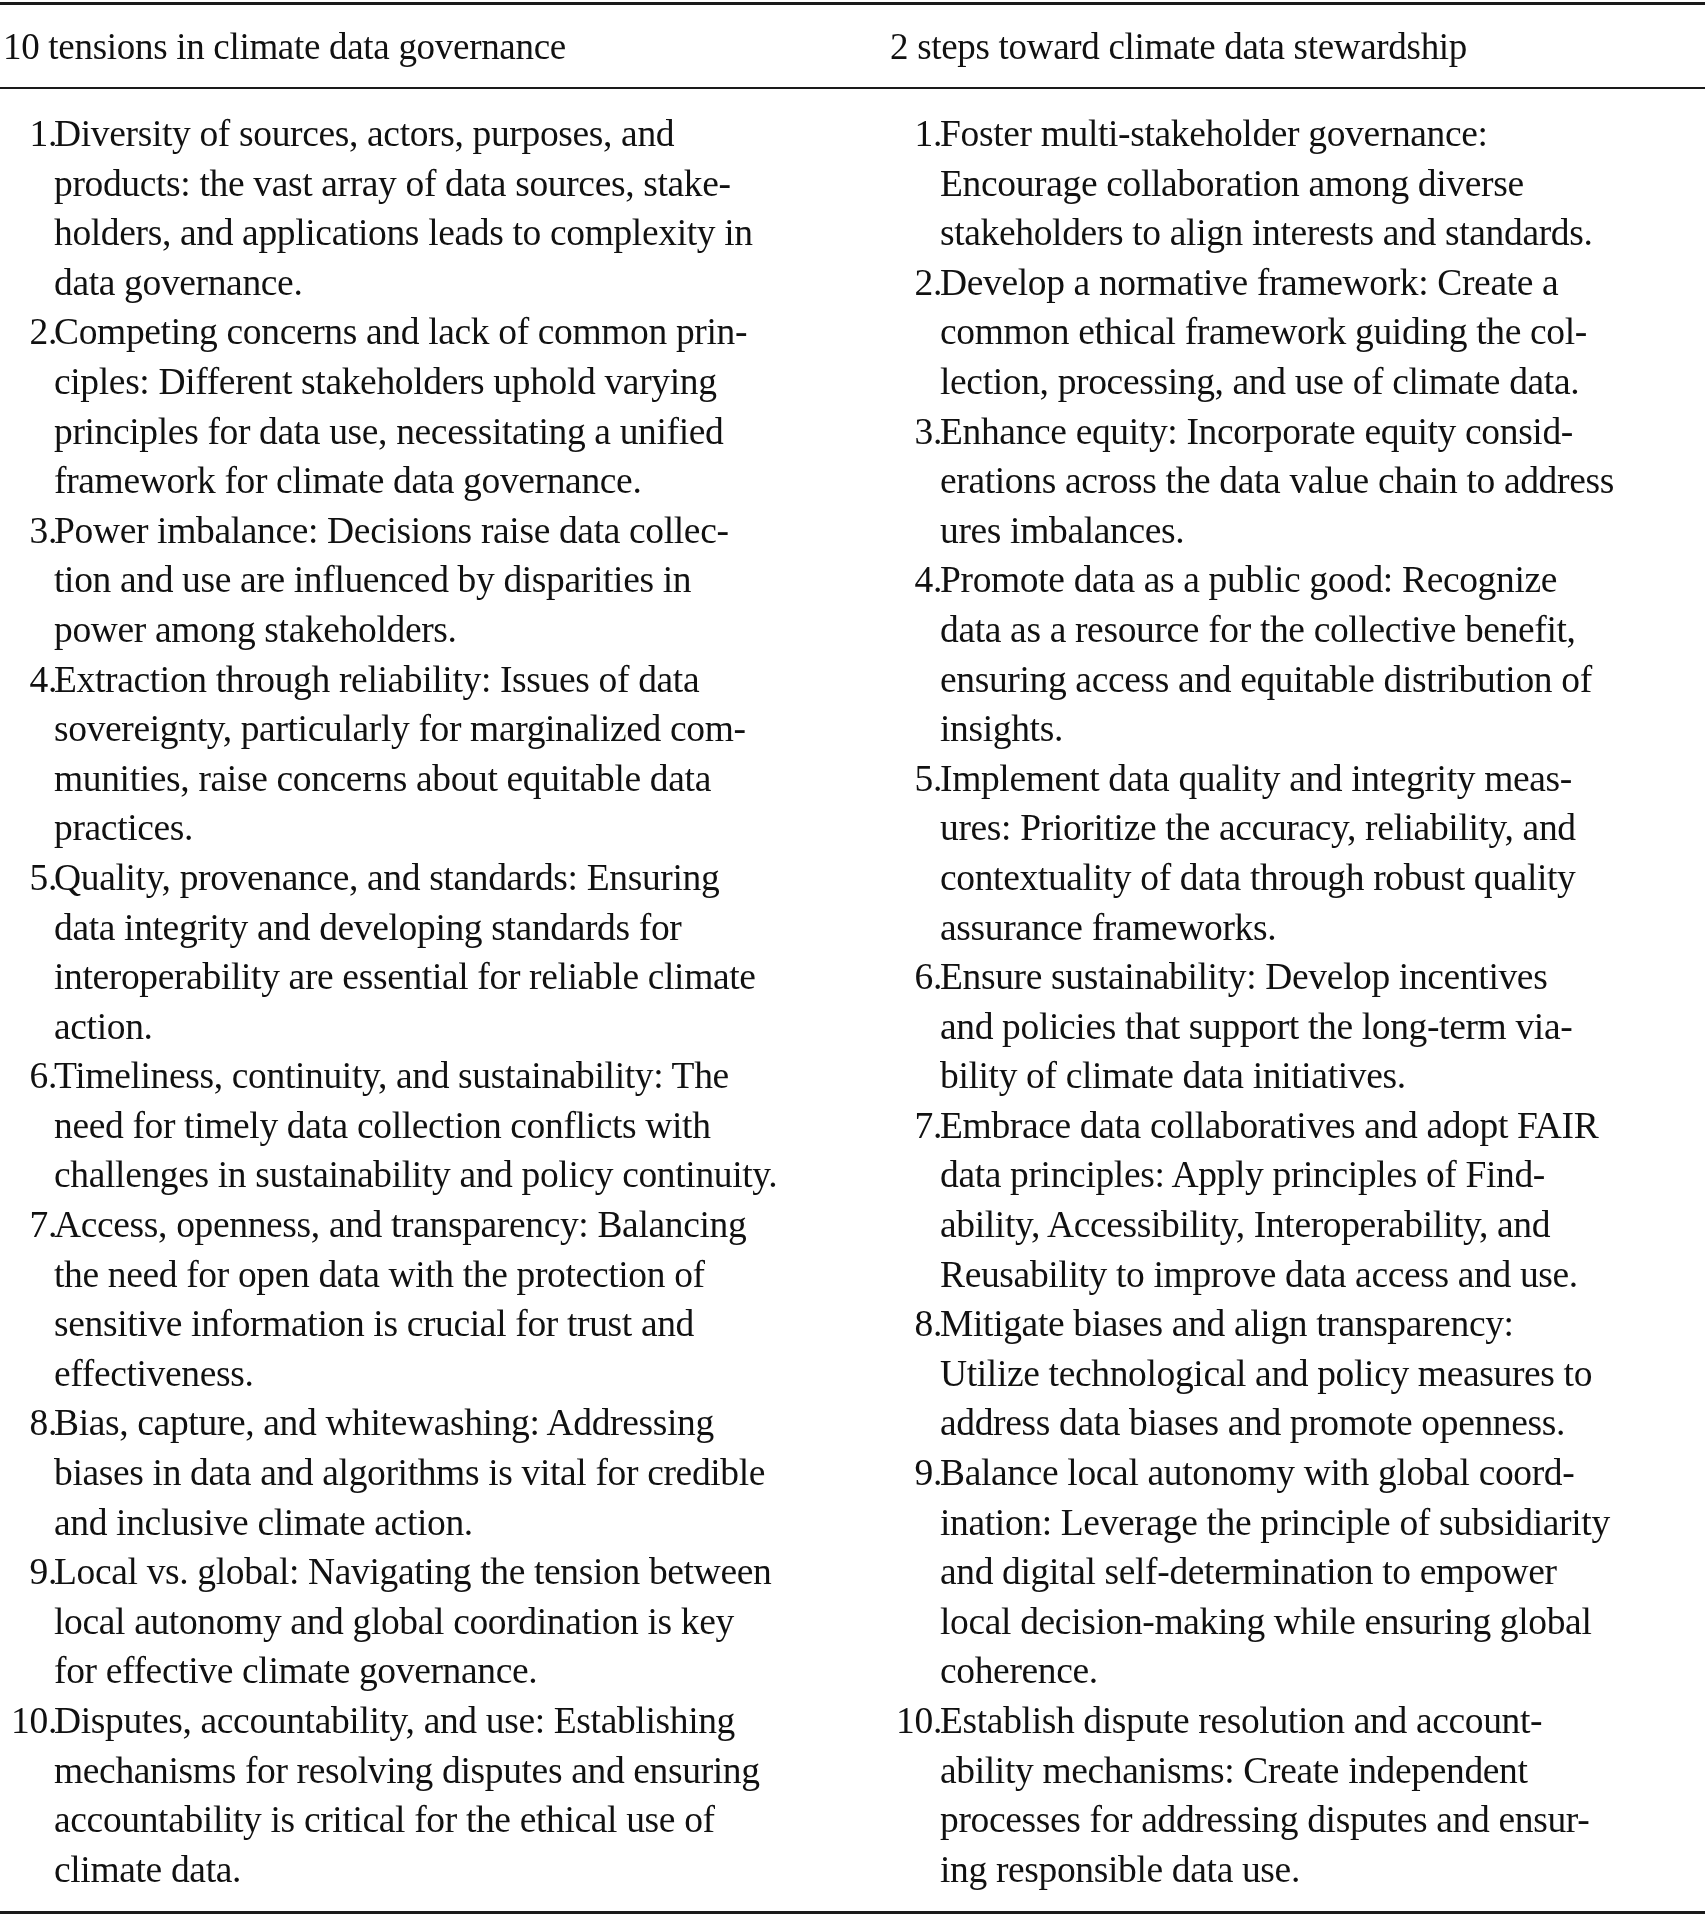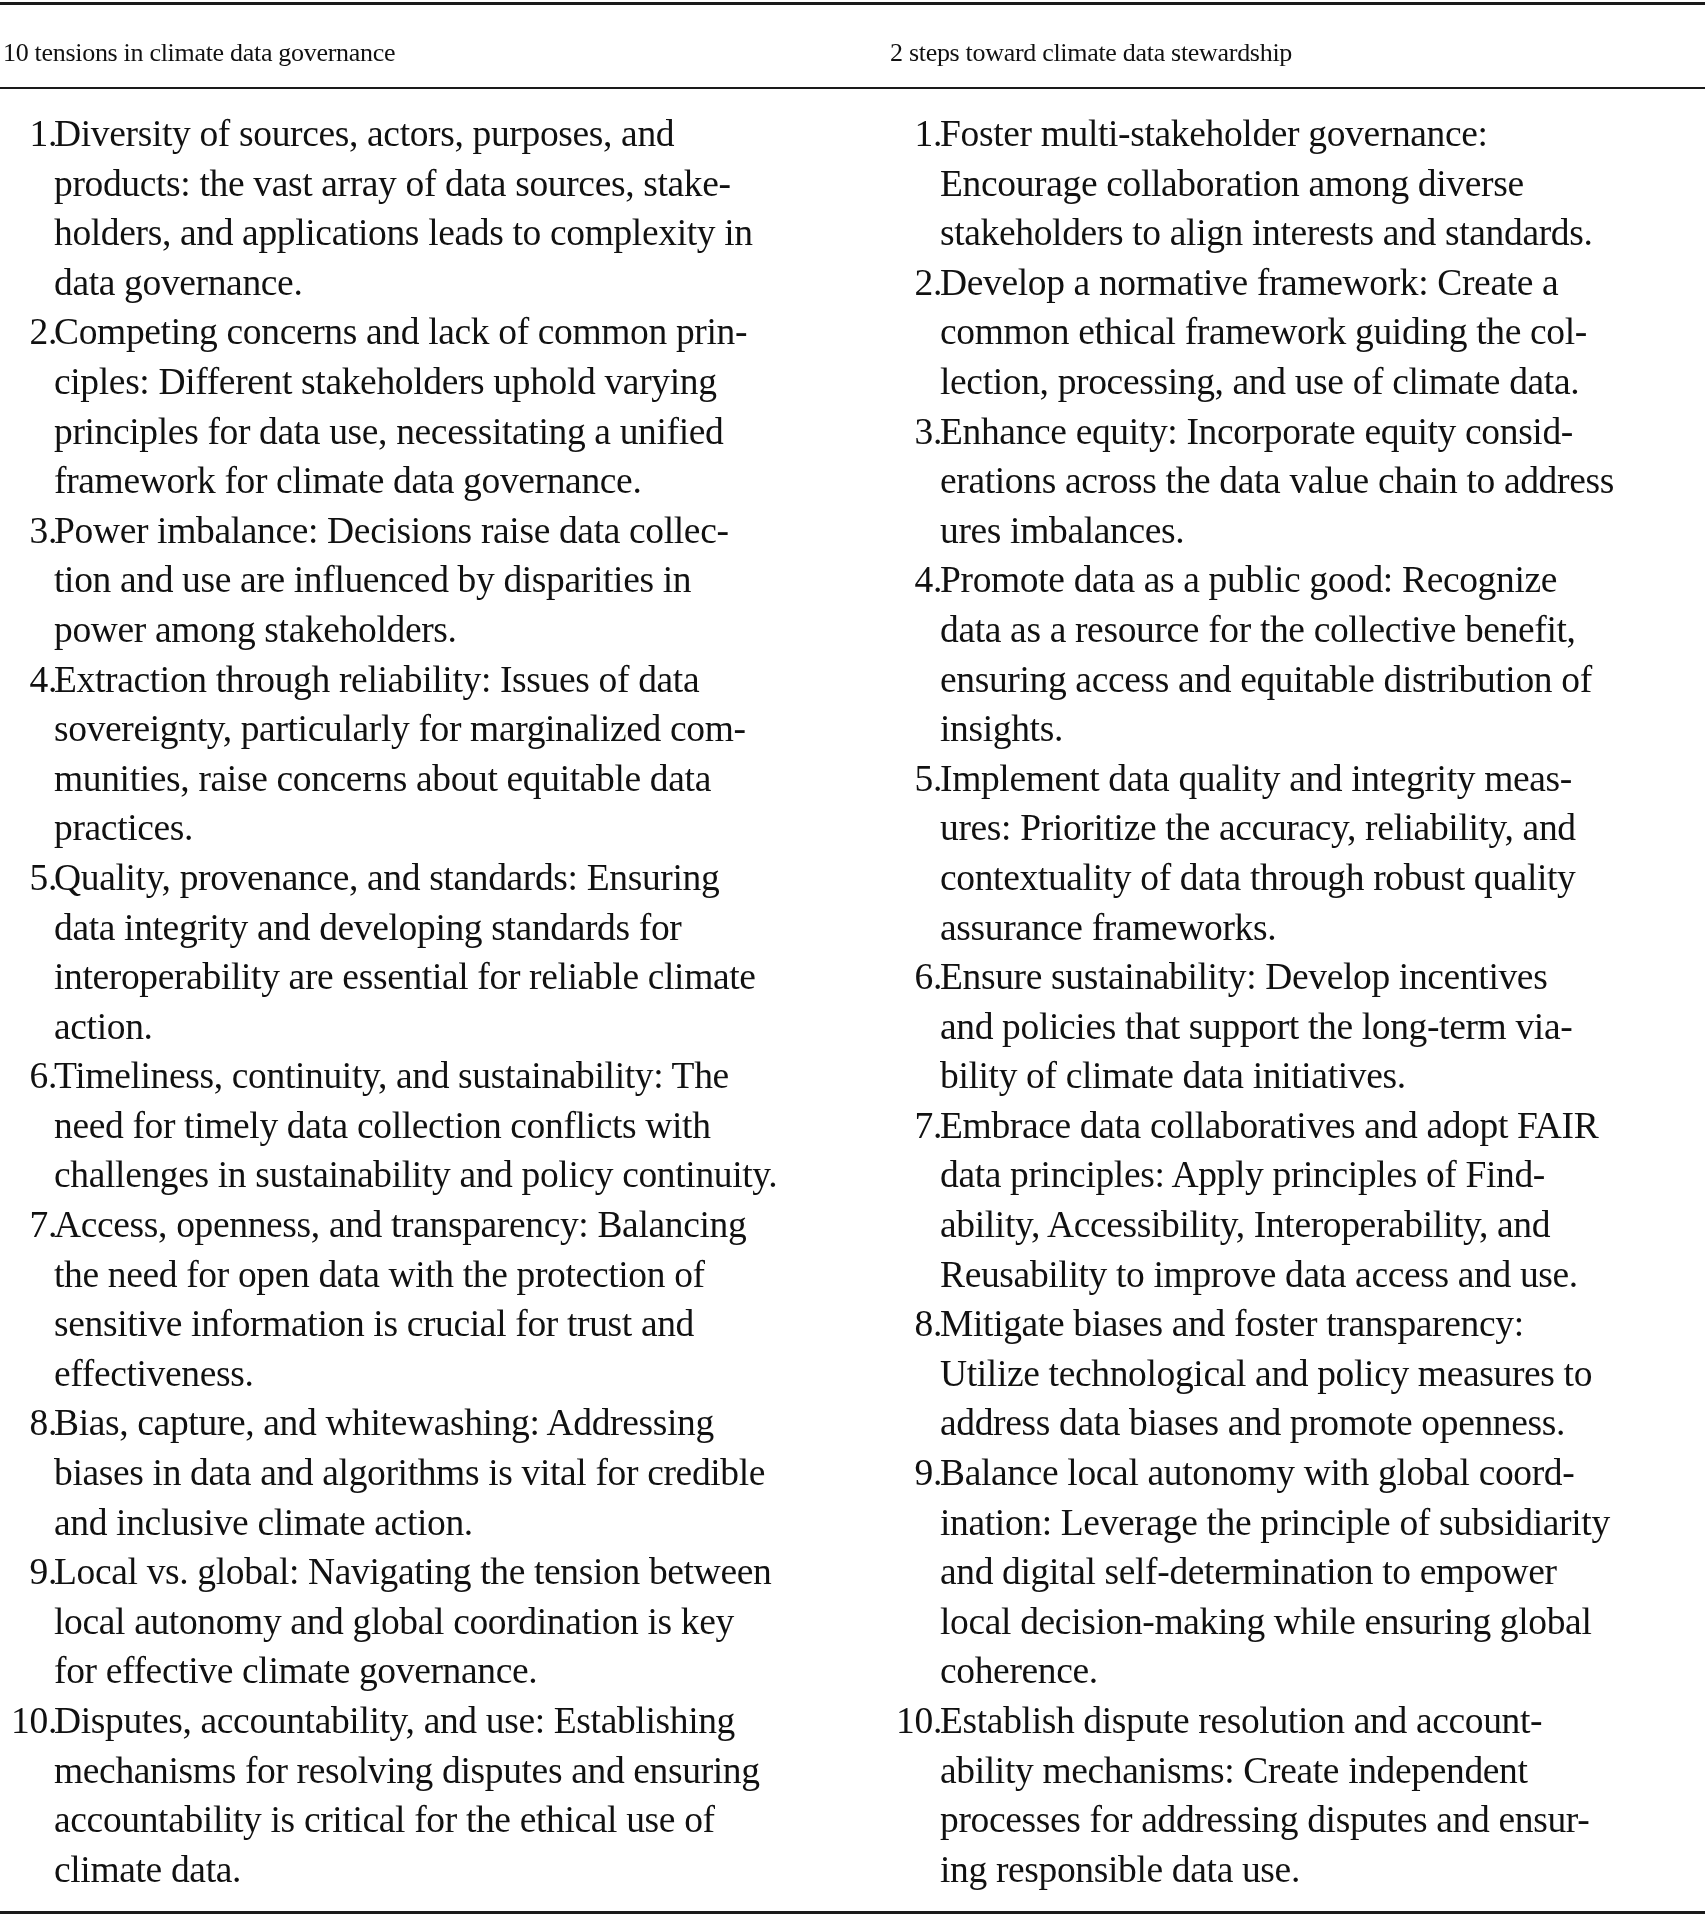--- a/index.html
+++ b/index.html
@@ -13,7 +13,7 @@
   .rule.mid { top: 87px; height: 2px; }
   .rule.bottom { top: 1911px; height: 3px; }
   .hdr {
-    position: absolute; top: 30px; font-size: 26px; line-height: 46px;
+    position: absolute; top: 24px; font-size: 37px; line-height: 46px;
     white-space: nowrap; letter-spacing: -0.3px; font-family: Liberation Serif, serif;
   }
   .hdr.left { left: 3px; }

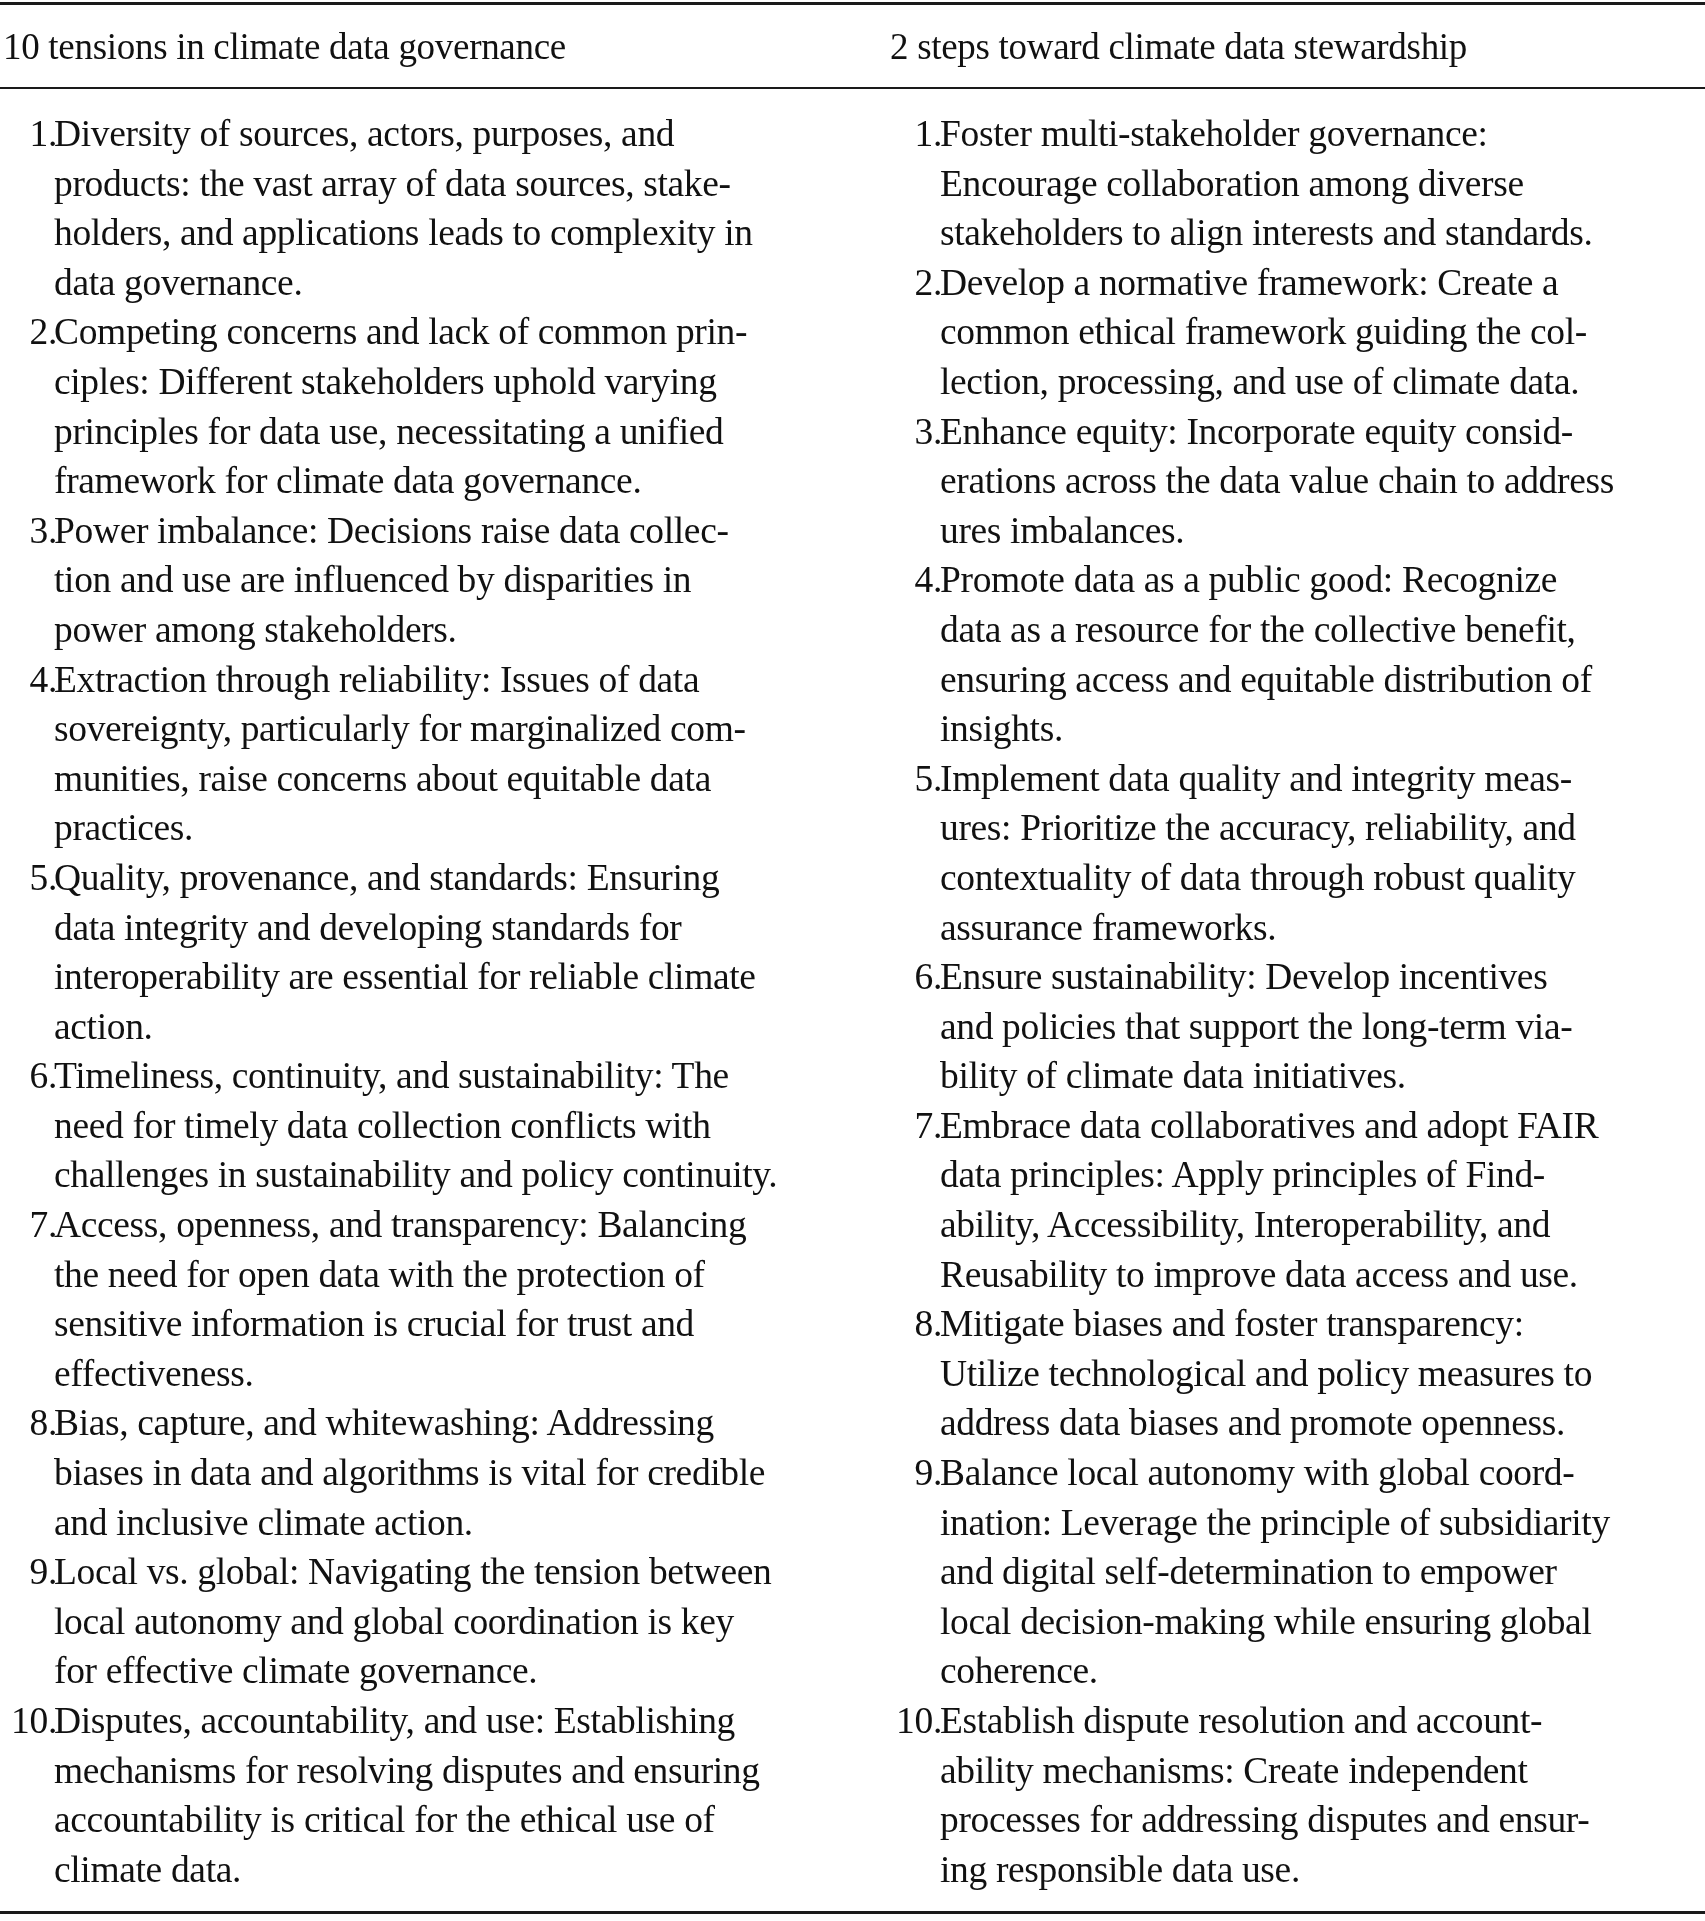--- a/index.html
+++ b/index.html
@@ -158,7 +158,7 @@
     </div>
   <div class="item">
       <span class="num">8.</span>
-      <div class="txt">Mitigate biases and foster transparency:
+      <div class="txt">Mitigate biases and align transparency:
 Utilize technological and policy measures to
 address data biases and promote openness.</div>
     </div>

